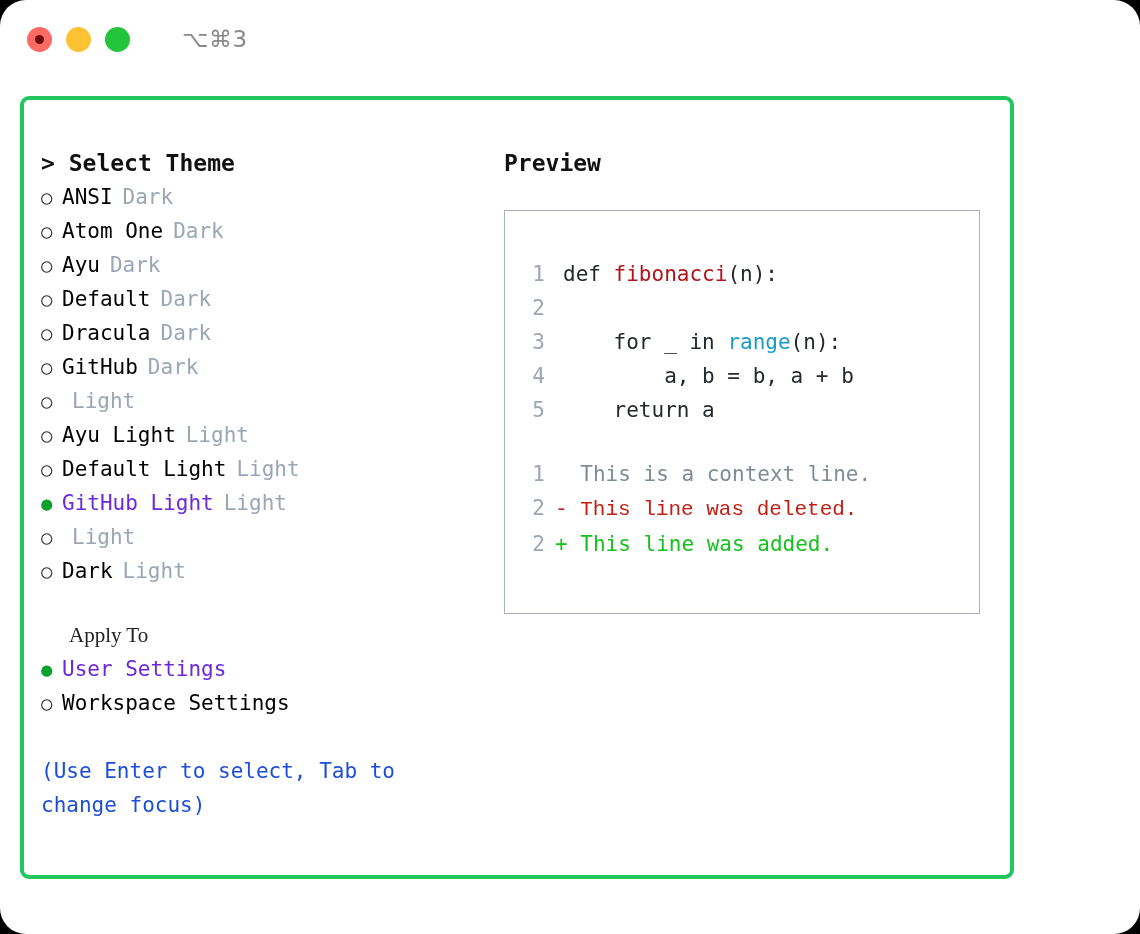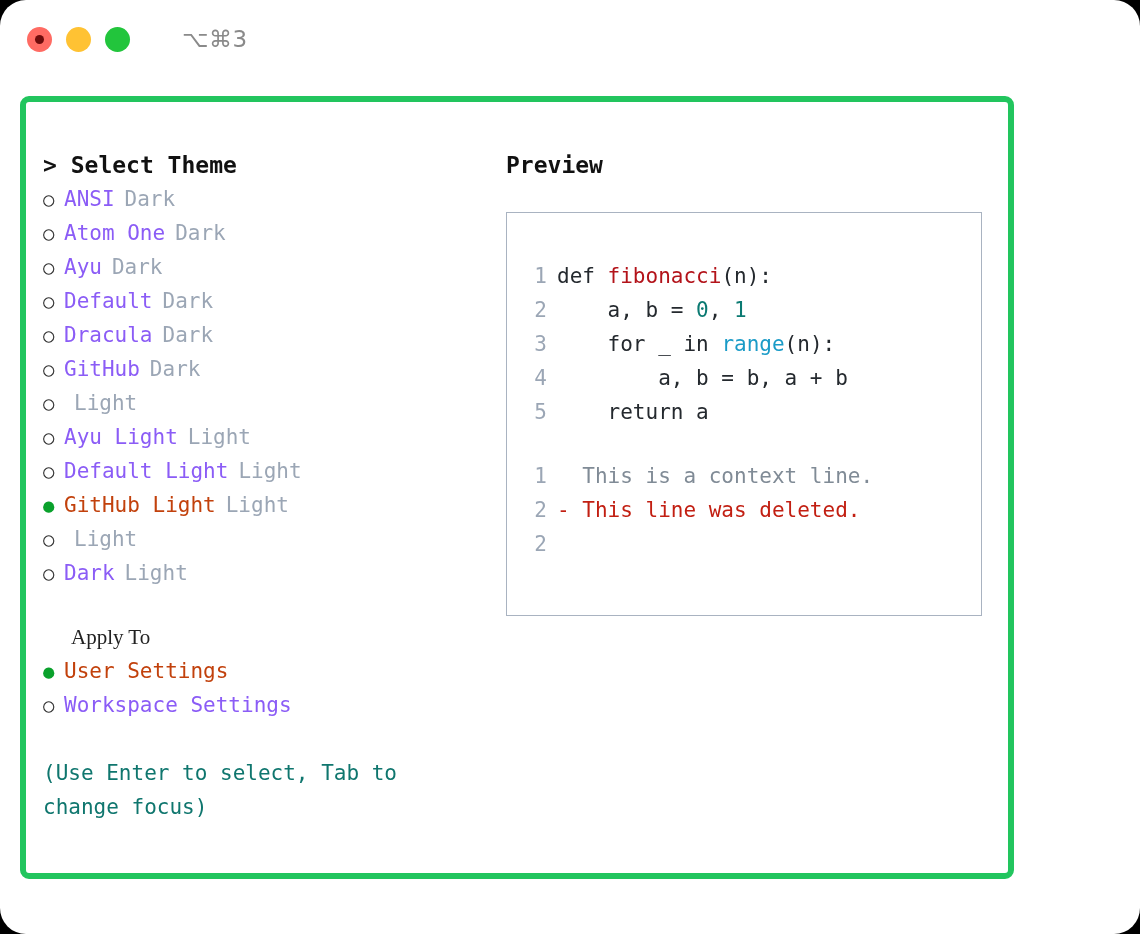--- a/index.html
+++ b/index.html
@@ -80,7 +80,7 @@
     top: 96px;
     width: 994px;
     height: 783px;
-    border: 6px solid #22c55e;
+    border: 4px solid #22c55e;
     border-radius: 9px;
     box-sizing: border-box;
     background: #ffffff;

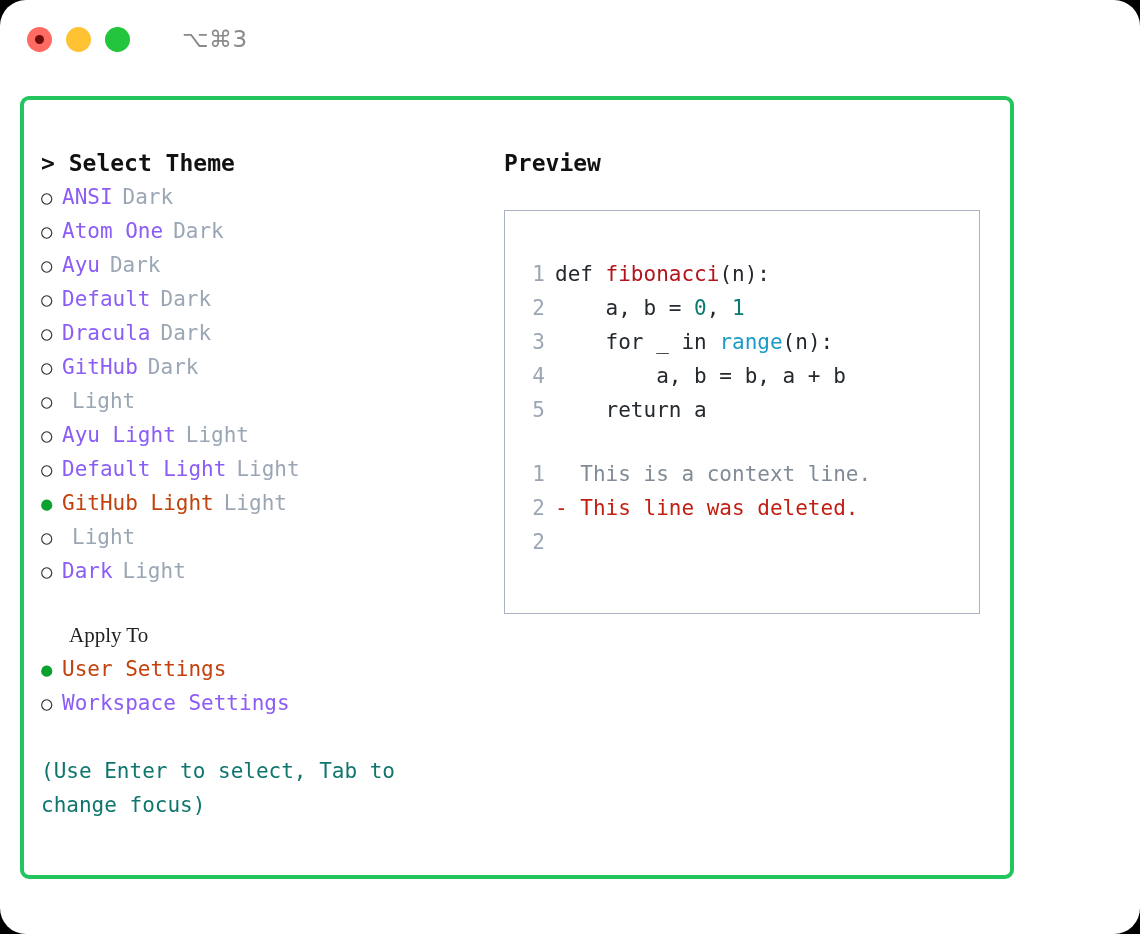--- a/index.html
+++ b/index.html
@@ -130,7 +130,7 @@
     color: #333333;
   }
   .bullet.selected { color: #0aa12c; }
-  .row-label { color: #8b5cf6; }
+  .row-label { color: #000000; }
   .list-row.selected .row-label { color: #c2410c; }
   .row-tag {
     color: #9ba6b5;

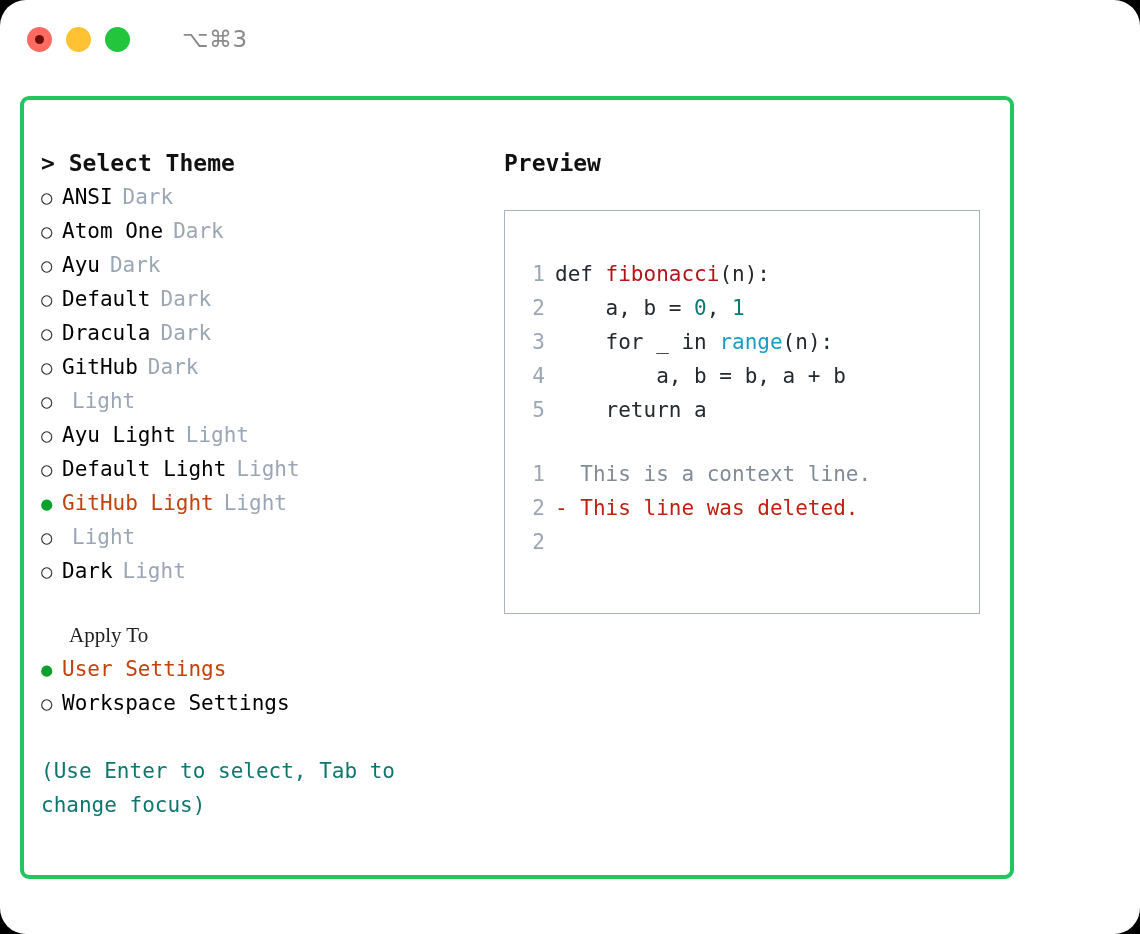--- a/index.html
+++ b/index.html
@@ -198,7 +198,7 @@
     color: #9ba6b5;
     margin-right: 10px;
   }
-  .code-text { color: #24292e; }
+  .code-text { color: #24292e; margin-left: 8px; }
   .tok-kw   { color: #24292e; }
   .tok-fn   { color: #b3131a; }
   .tok-num  { color: #0b7a72; }

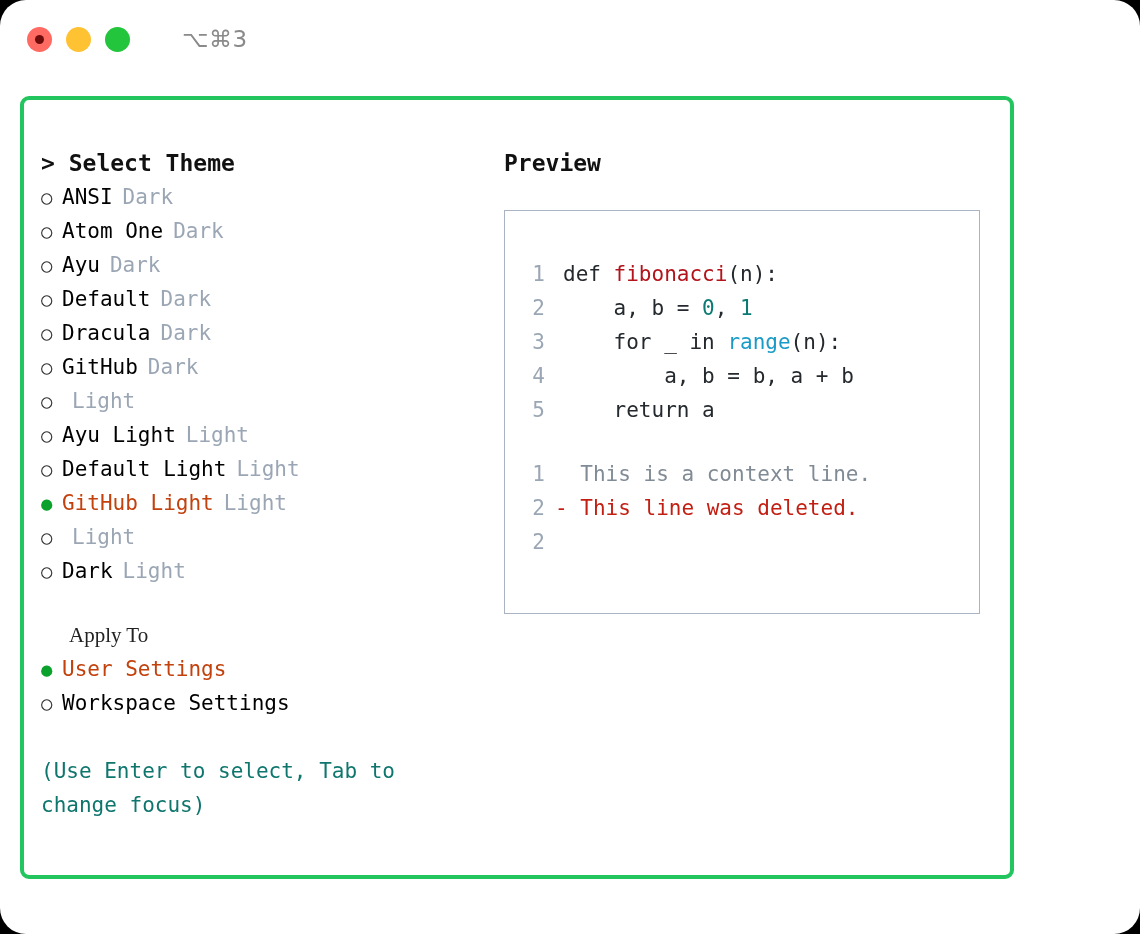--- a/index.html
+++ b/index.html
@@ -262,7 +262,7 @@
           <div id="code-area" class="mono">
             <div id="code-lines">
                 <div class="code-line"><span class="gutter">1</span><span class="code-text"><span class="tok-kw">def </span><span class="tok-fn">fibonacci</span><span class="tok-plain">(n):</span></span></div>
-                <div class="code-line"><span class="gutter">2</span><span class="code-text"><span class="tok-plain">    a, b = </span><span class="tok-num">0</span><span class="tok-plain">, </span><span class="tok-num">1</span></span></div>
+                <div class="code-line"><span class="gutter">2</span></div>
                 <div class="code-line"><span class="gutter">3</span><span class="code-text"><span class="tok-plain">    for _ in </span><span class="tok-call">range</span><span class="tok-plain">(n):</span></span></div>
                 <div class="code-line"><span class="gutter">4</span><span class="code-text"><span class="tok-plain">        a, b = b, a + b</span></span></div>
                 <div class="code-line"><span class="gutter">5</span><span class="code-text"><span class="tok-plain">    return a</span></span></div>

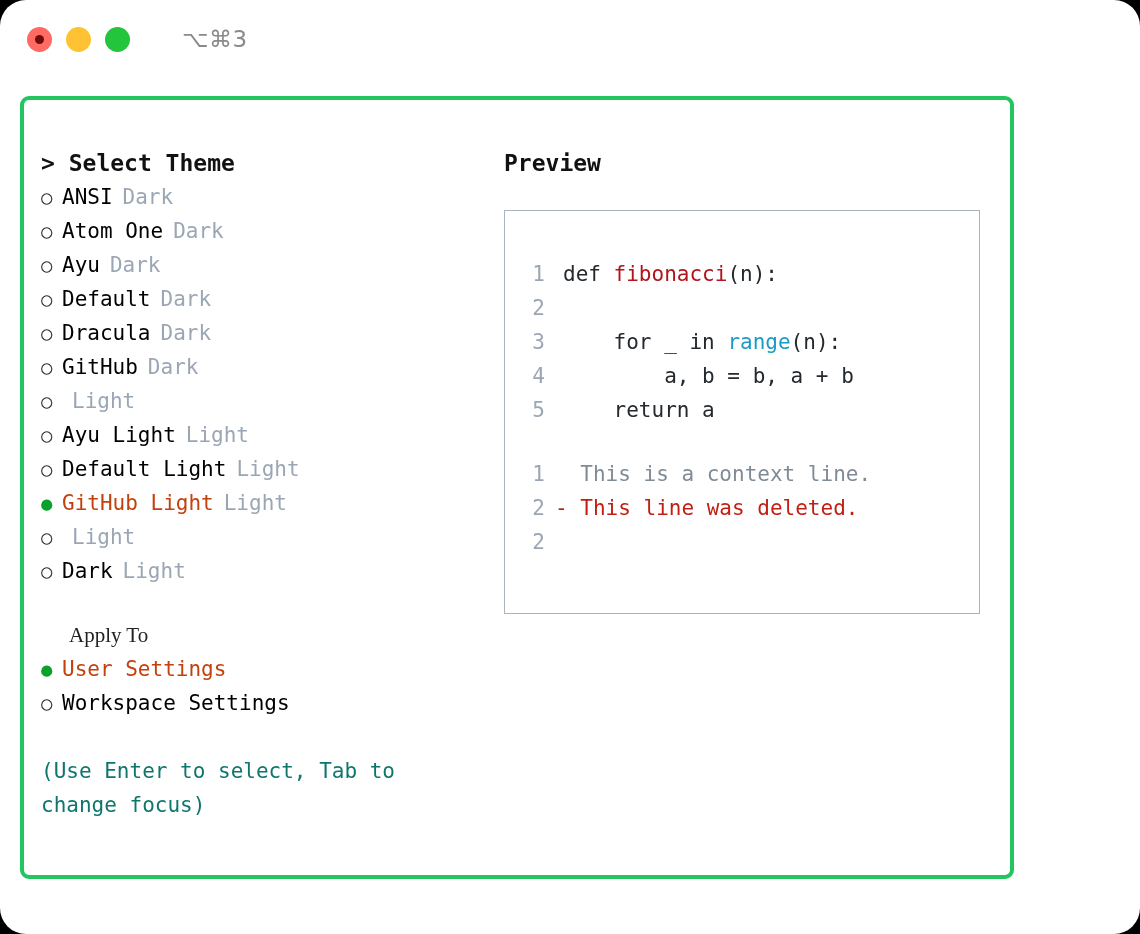--- a/index.html
+++ b/index.html
@@ -131,7 +131,7 @@
   }
   .bullet.selected { color: #0aa12c; }
   .row-label { color: #000000; }
-  .list-row.selected .row-label { color: #c2410c; }
+  .list-row.selected .row-label { color: #6d28d9; }
   .row-tag {
     color: #9ba6b5;
     margin-left: 10px;

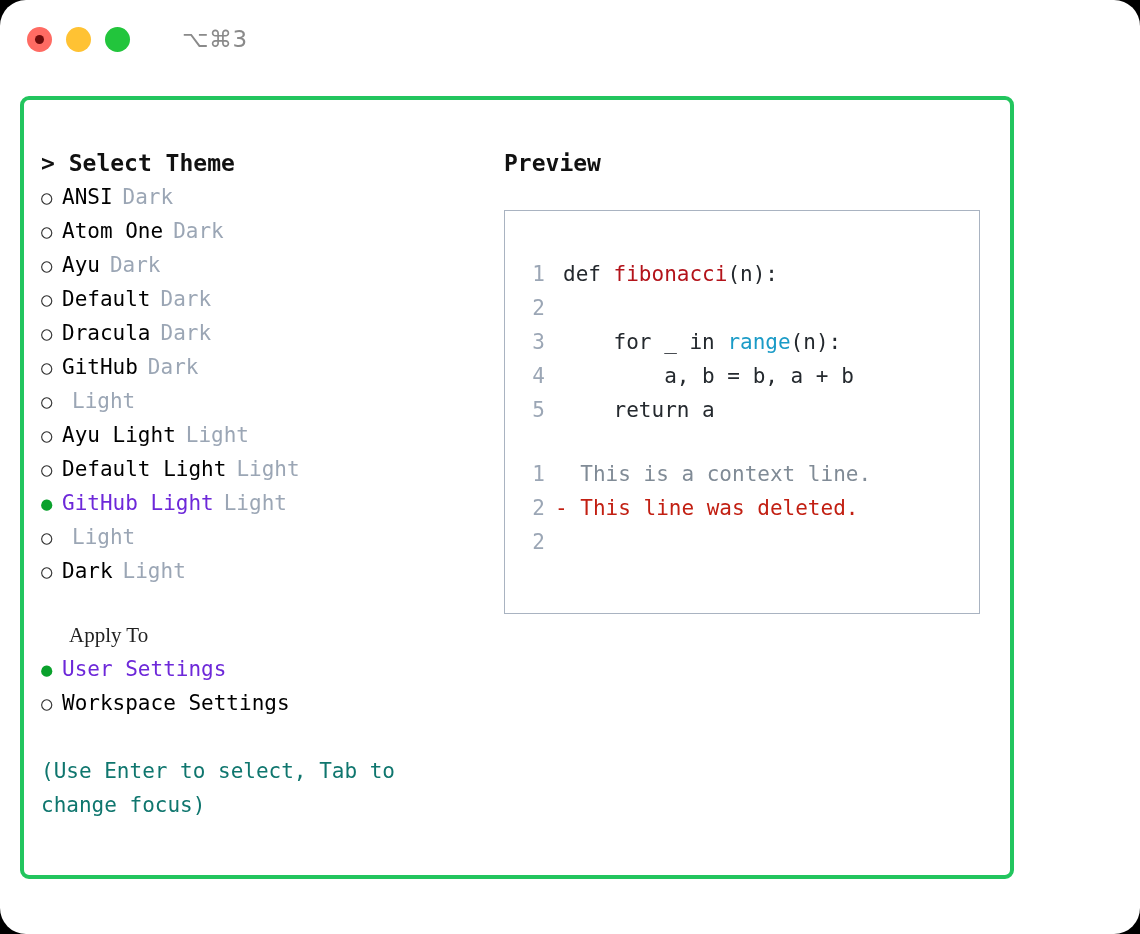--- a/index.html
+++ b/index.html
@@ -208,7 +208,7 @@
   .spacer-line { height: 30px; }
 
   .diff-ctx  { color: #808b96; }
-  .diff-del  { color: #c21f12; }
+  .diff-del  { color: #c21f12; font-family: Liberation Mono, monospace; }
   .diff-add  { color: #14c11d; }
 </style>
 </head>

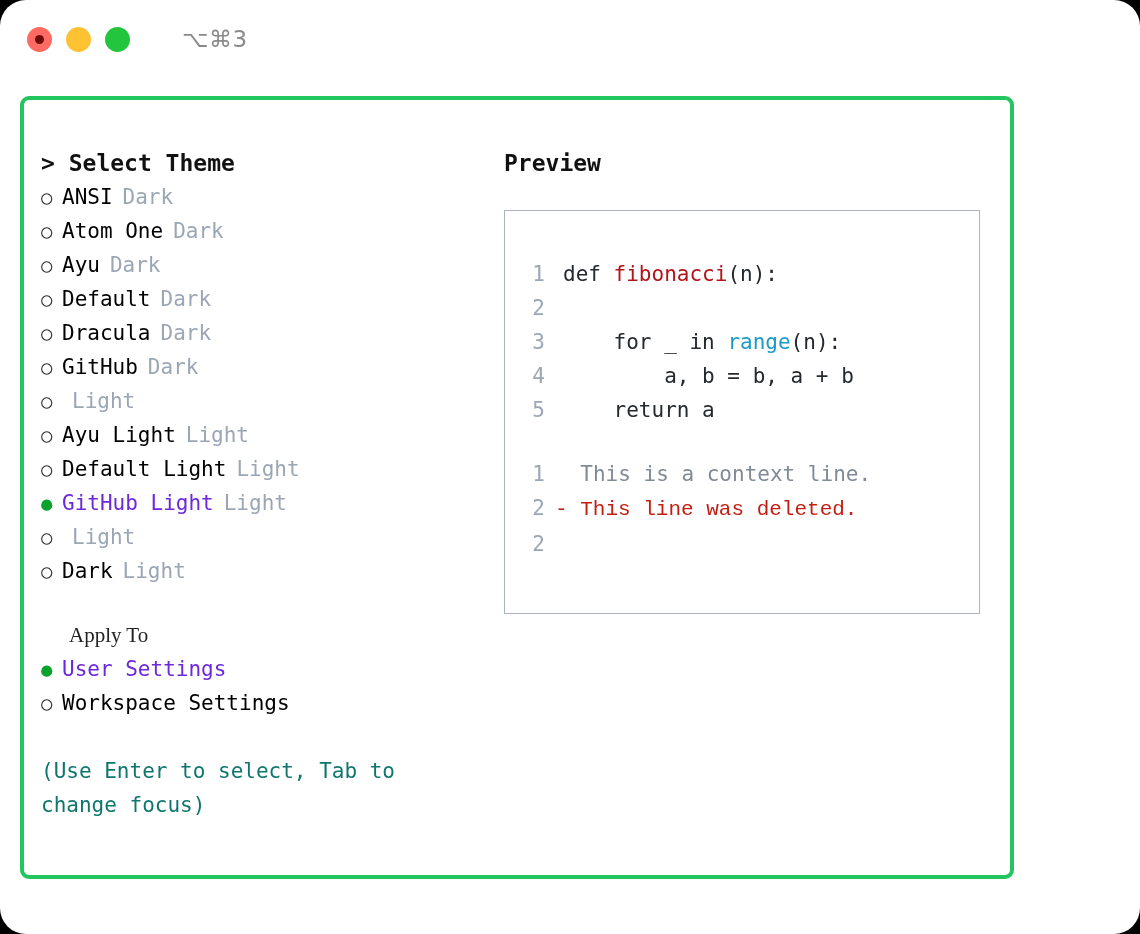--- a/index.html
+++ b/index.html
@@ -271,7 +271,7 @@
             <div id="diff-lines">
                 <div class="code-line"><span class="gutter">1</span><span class="diff-ctx">  This is a context line.</span></div>
                 <div class="code-line"><span class="gutter">2</span><span class="diff-del">- This line was deleted.</span></div>
-                <div class="code-line"><span class="gutter">2</span></div>
+                <div class="code-line"><span class="gutter">2</span><span class="diff-add">+ This line was added.</span></div>
               </div>
           </div>
         </div>

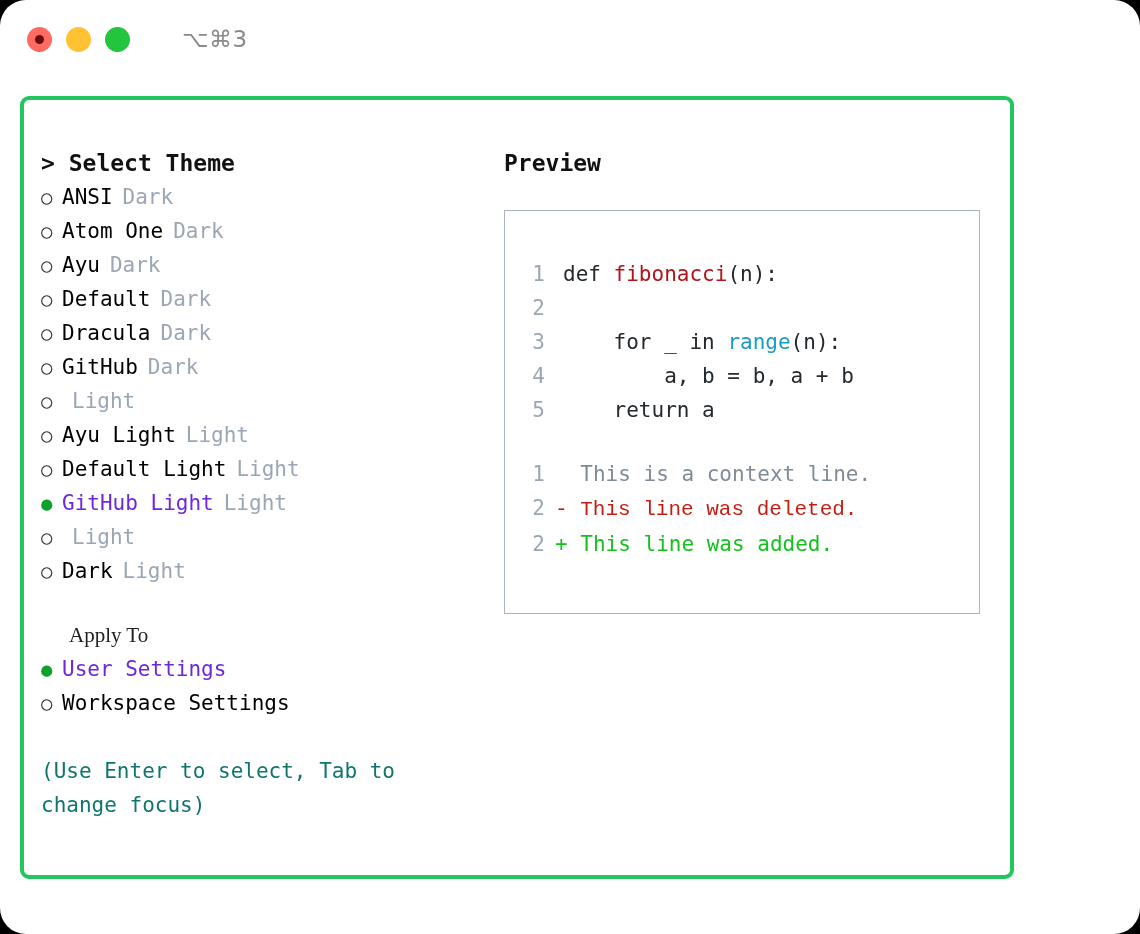--- a/index.html
+++ b/index.html
@@ -151,7 +151,7 @@
     margin-top: 34px;
     font-size: 21px;
     line-height: 34px;
-    color: #0f766e;
+    color: #1d4ed8;
     width: 410px;
     white-space: pre-wrap;
   }

